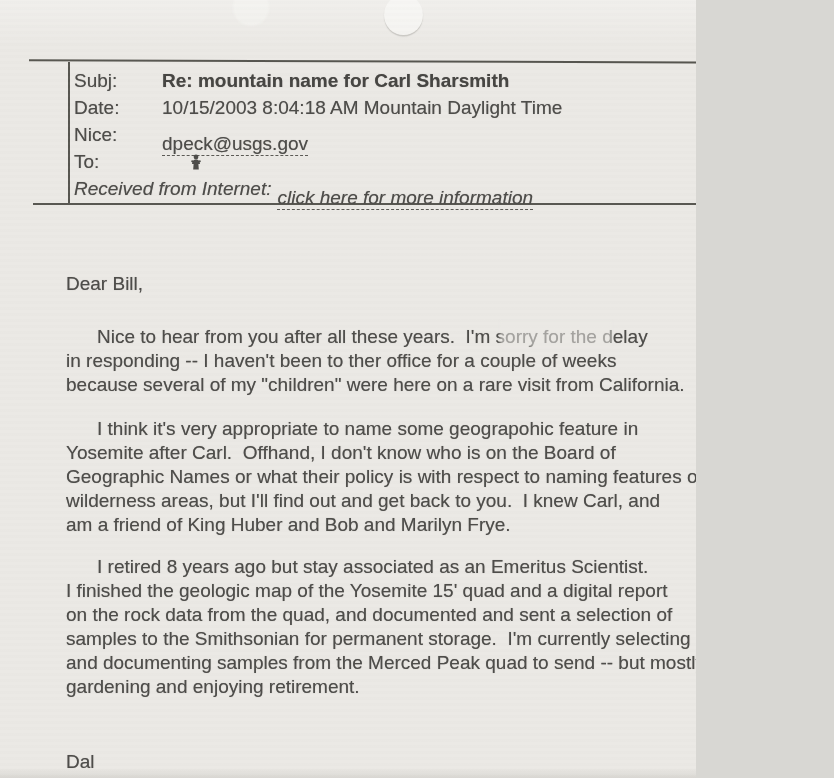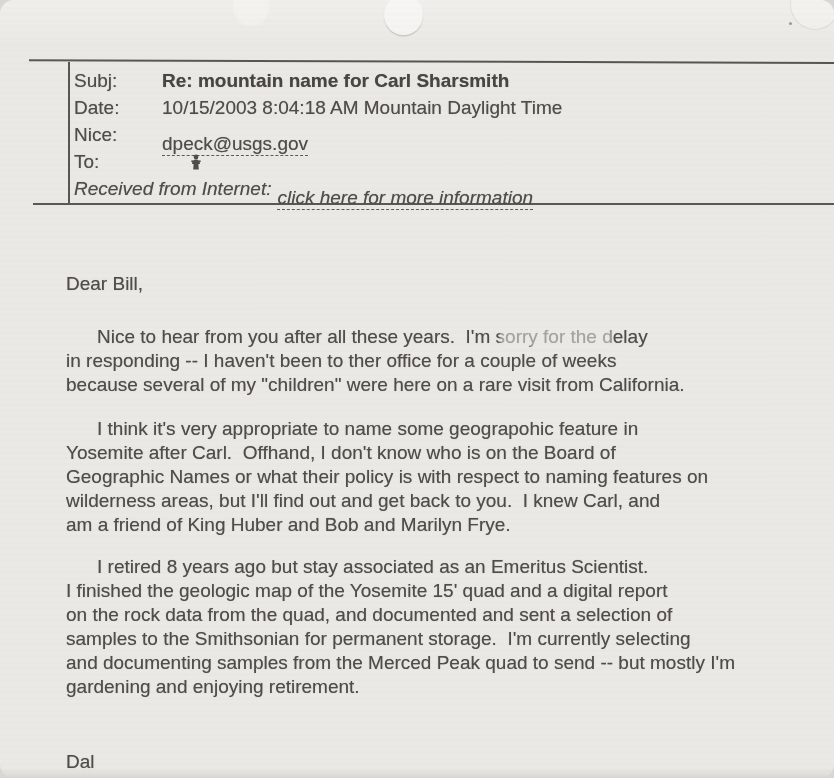--- a/index.html
+++ b/index.html
@@ -5,14 +5,13 @@
   html, body { margin: 0; padding: 0; background: #d8d7d3; }
   .page {
     position: relative;
-    width: 834px;
+    width: 696px;
     height: 778px;
     background: #ebe9e5;
     overflow: hidden;
     font-family: "Liberation Sans", "DejaVu Sans", sans-serif;
     color: #4e4d4a;
     text-shadow: 0 0 0.7px rgba(78,77,74,0.55);
-    border-radius: 14px;
   }
   
   .page::after {

